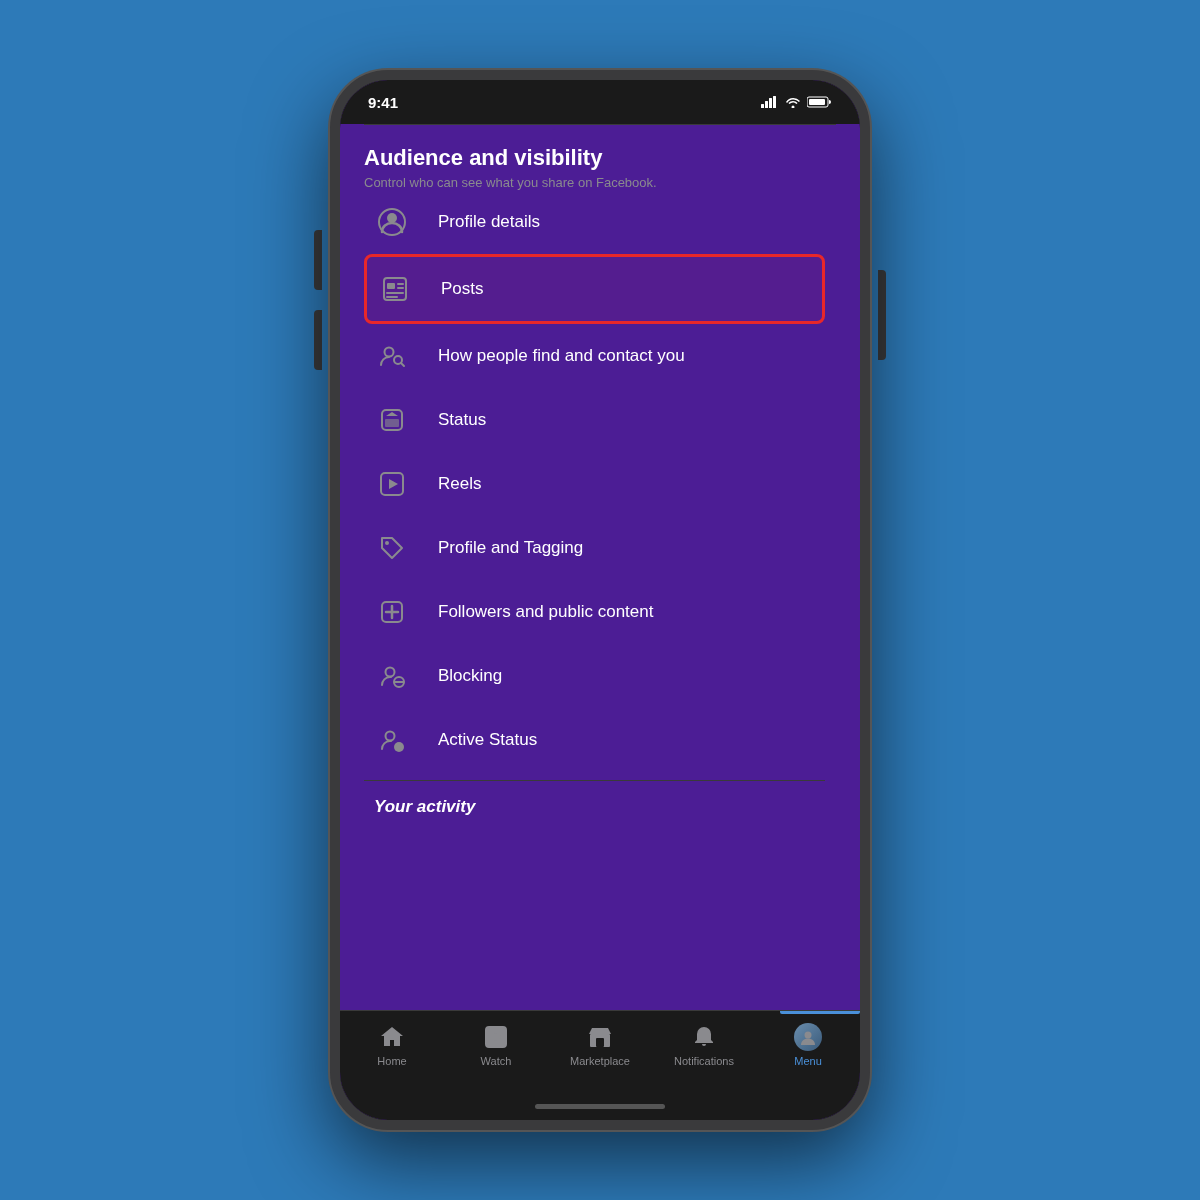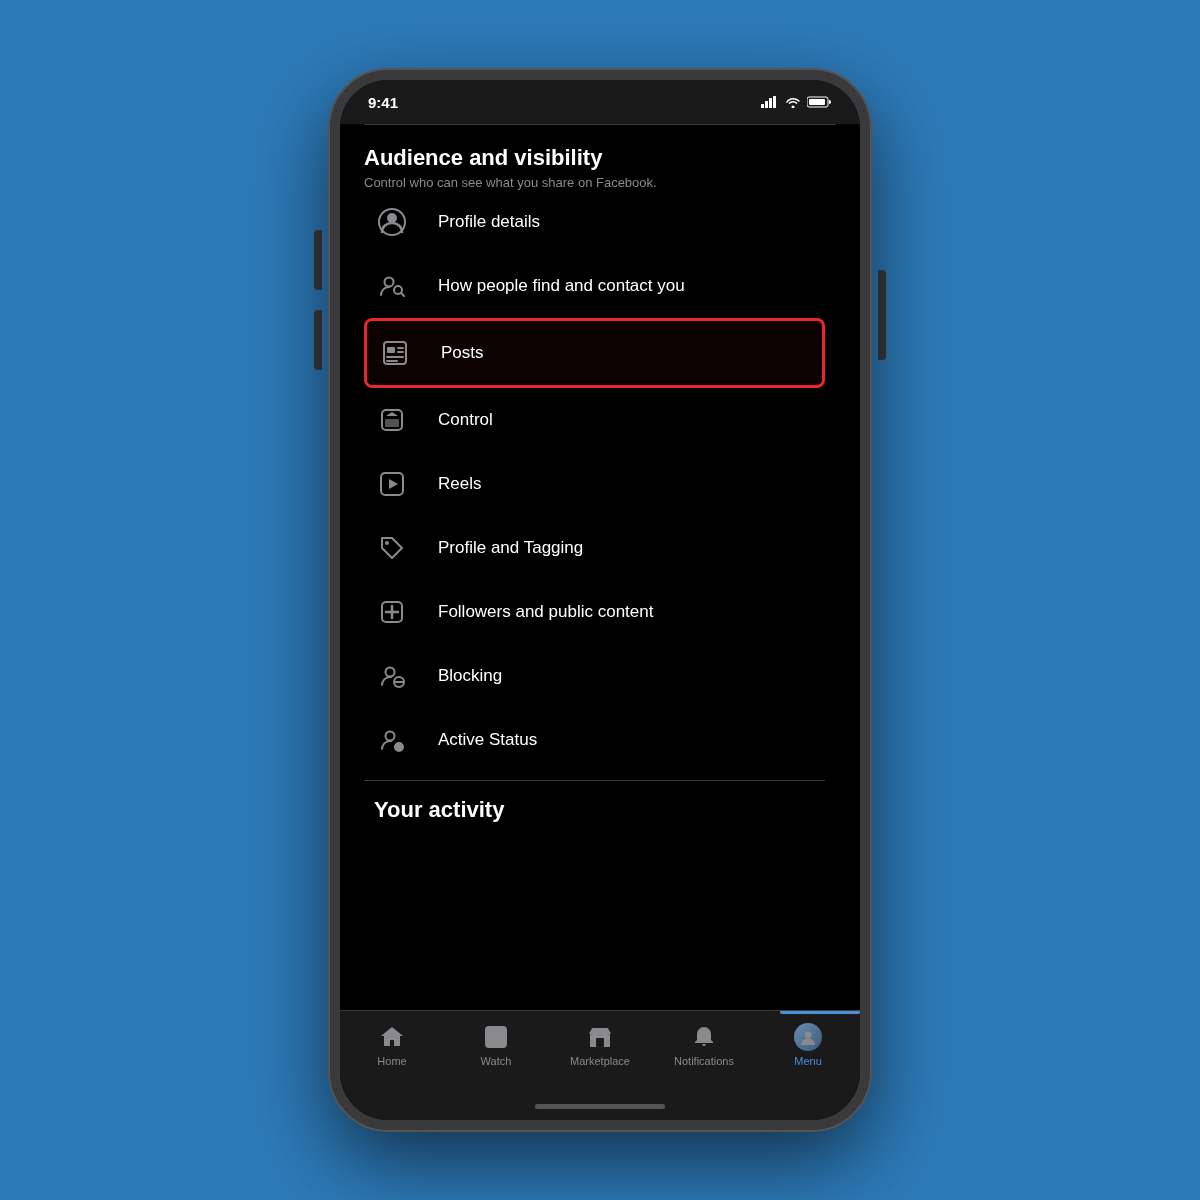--- a/index.html
+++ b/index.html
@@ -65,7 +65,7 @@
     .screen {
       width: 100%;
       height: 100%;
-      background: #000000;
+      background: #4c1d95;
       border-radius: 48px;
       overflow: hidden;
       display: flex;

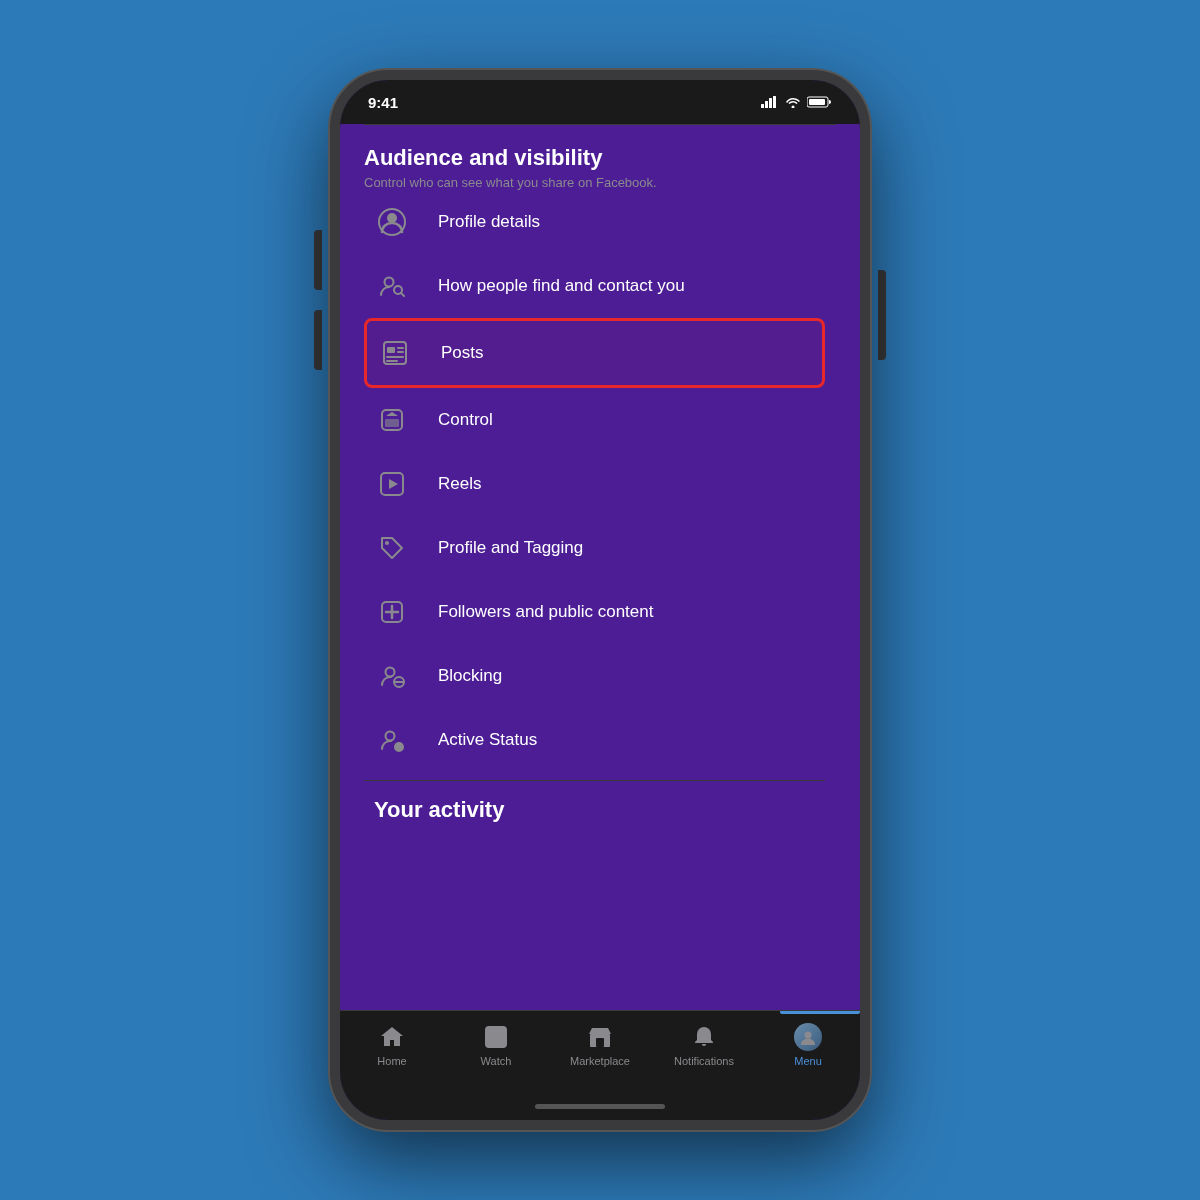--- a/index.html
+++ b/index.html
@@ -317,18 +317,6 @@
             <span class="menu-label">Profile details</span>
           </li>
 
-          <li class="menu-item">
-            <div class="menu-icon">
-              <svg width="28" height="28" viewBox="0 0 28 28">
-                <circle cx="11" cy="10" r="4.5" fill="none" stroke="#8a8a8e" stroke-width="2"></circle>
-                <path d="M3 23c0-4.4 3.6-8 8-8" fill="none" stroke="#8a8a8e" stroke-width="2" stroke-linecap="round"></path>
-                <circle cx="20" cy="18" r="4" fill="none" stroke="#8a8a8e" stroke-width="2"></circle>
-                <line x1="23" y1="21" x2="26" y2="24" stroke="#8a8a8e" stroke-width="2" stroke-linecap="round"></line>
-              </svg>
-            </div>
-            <span class="menu-label">How people find and contact you</span>
-          </li>
-
           <li class="menu-item highlighted">
             <div class="menu-icon">
               <svg width="28" height="28" viewBox="0 0 28 28">
@@ -341,6 +329,18 @@
               </svg>
             </div>
             <span class="menu-label">Posts</span>
+          </li>
+
+          <li class="menu-item">
+            <div class="menu-icon">
+              <svg width="28" height="28" viewBox="0 0 28 28">
+                <circle cx="11" cy="10" r="4.5" fill="none" stroke="#8a8a8e" stroke-width="2"></circle>
+                <path d="M3 23c0-4.4 3.6-8 8-8" fill="none" stroke="#8a8a8e" stroke-width="2" stroke-linecap="round"></path>
+                <circle cx="20" cy="18" r="4" fill="none" stroke="#8a8a8e" stroke-width="2"></circle>
+                <line x1="23" y1="21" x2="26" y2="24" stroke="#8a8a8e" stroke-width="2" stroke-linecap="round"></line>
+              </svg>
+            </div>
+            <span class="menu-label">How people find and contact you</span>
           </li>
 
           <li class="menu-item">

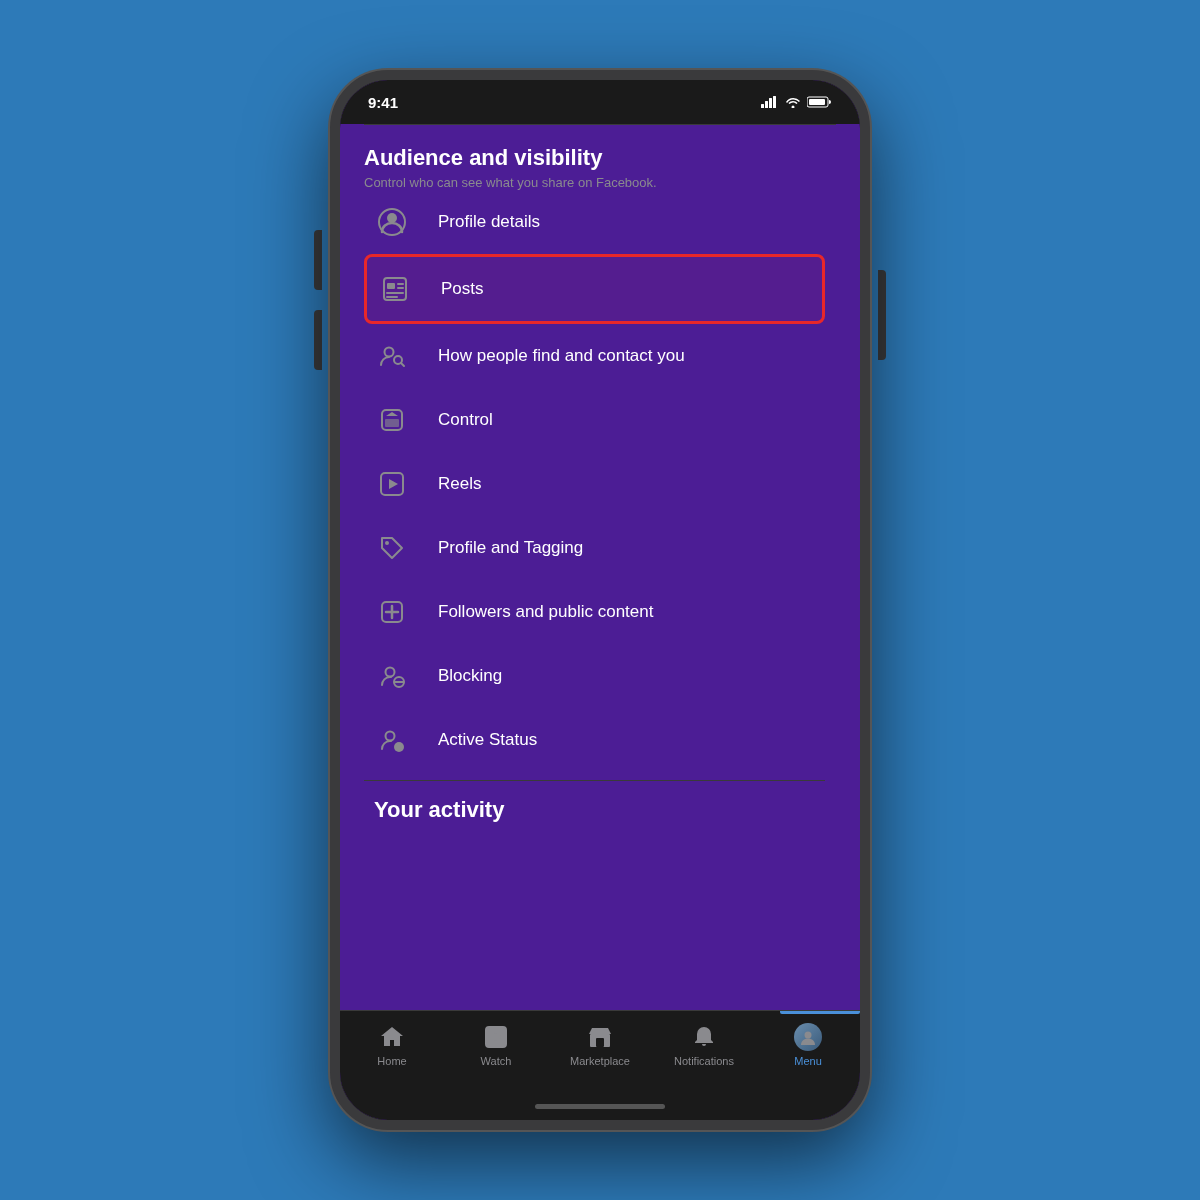--- a/index.html
+++ b/index.html
@@ -351,7 +351,7 @@
                 <path d="M8 10 L14 6 L20 10" fill="#8a8a8e"></path>
               </svg>
             </div>
-            <span class="menu-label">Control</span>
+            <span class="menu-label">Status</span>
           </li>
 
           <li class="menu-item">

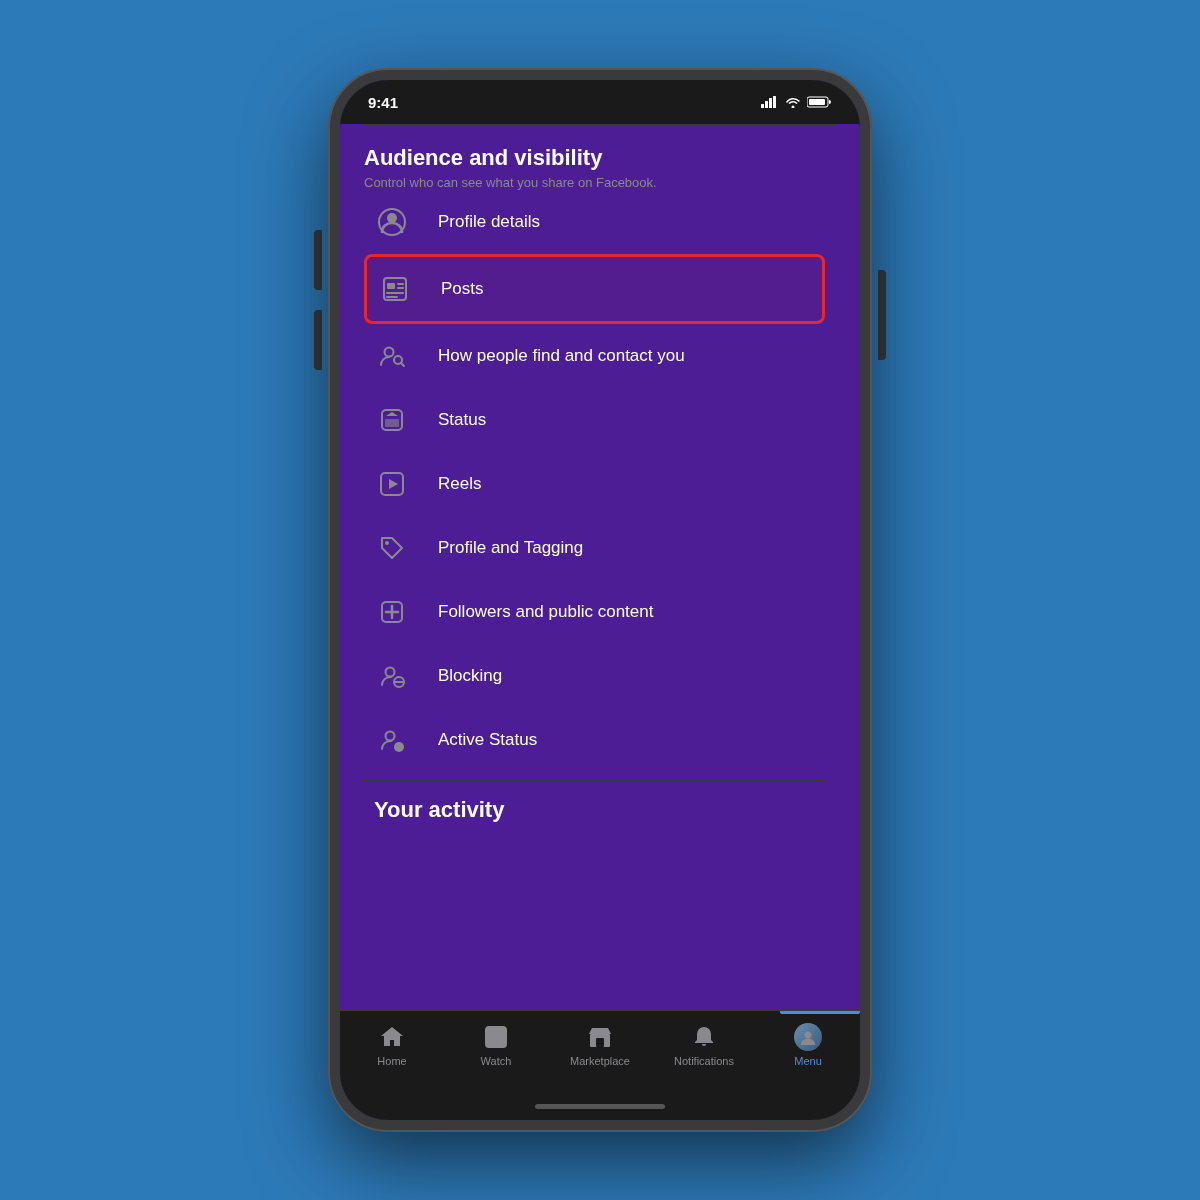--- a/index.html
+++ b/index.html
@@ -173,11 +173,12 @@
     }
 
     .activity-title {
-      font-size: 22px;
+      font-size: 17px;
       font-weight: 700;
       color: #ffffff;
       margin-top: 16px;
       padding: 0 10px;
+      font-style: italic;
     }
 
     

